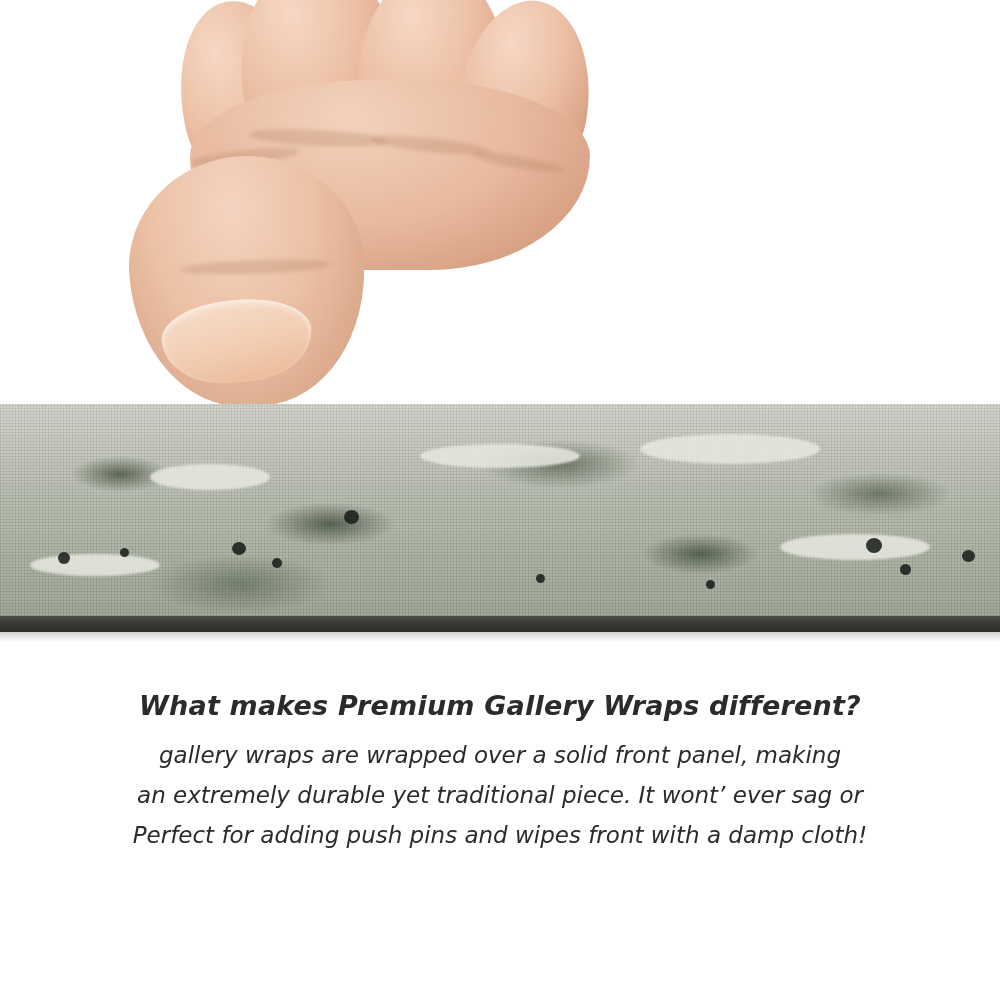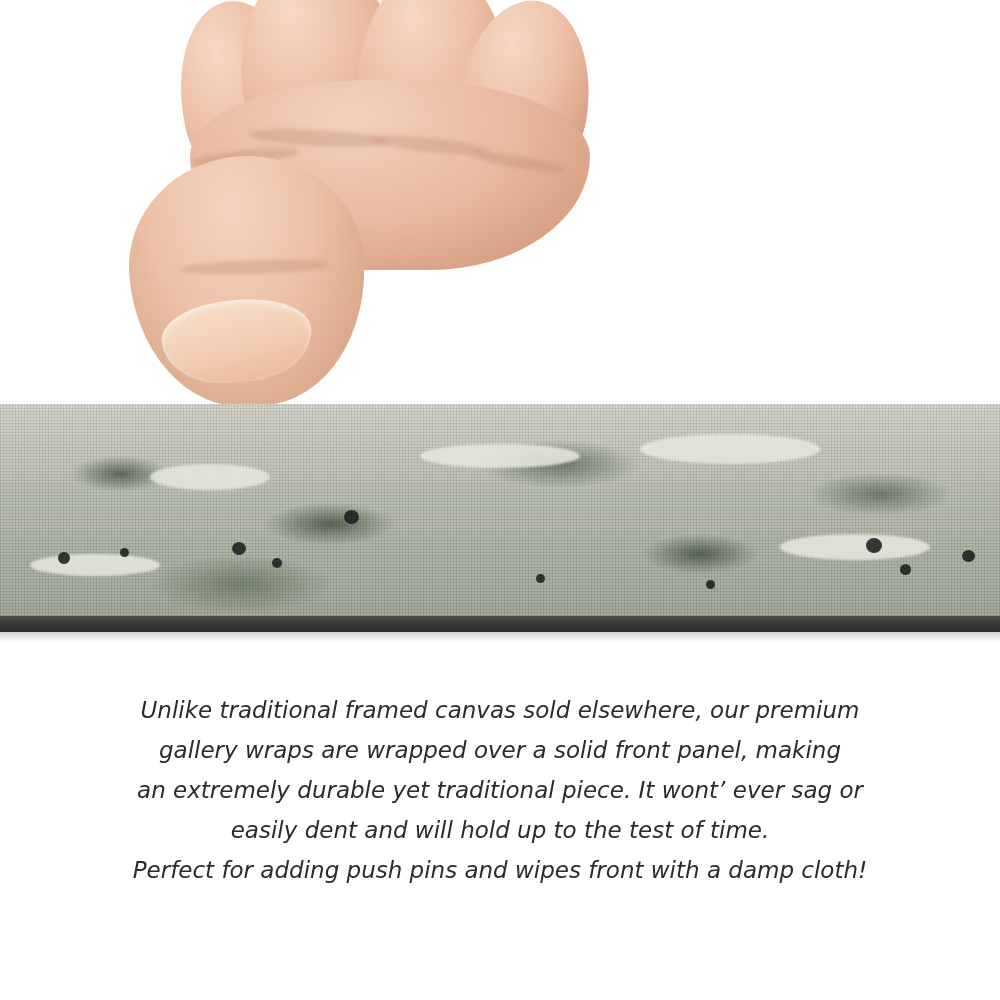--- a/index.html
+++ b/index.html
@@ -211,6 +211,7 @@
   </div>
 
   <div class="caption">
+    <div class="caption-title">What makes Premium Gallery Wraps different?</div>
     <div class="caption-line">Unlike traditional framed canvas sold elsewhere, our premium</div>
     <div class="caption-line">gallery wraps are wrapped over a solid front panel, making</div>
     <div class="caption-line">an extremely durable yet traditional piece. It wont’ ever sag or</div>

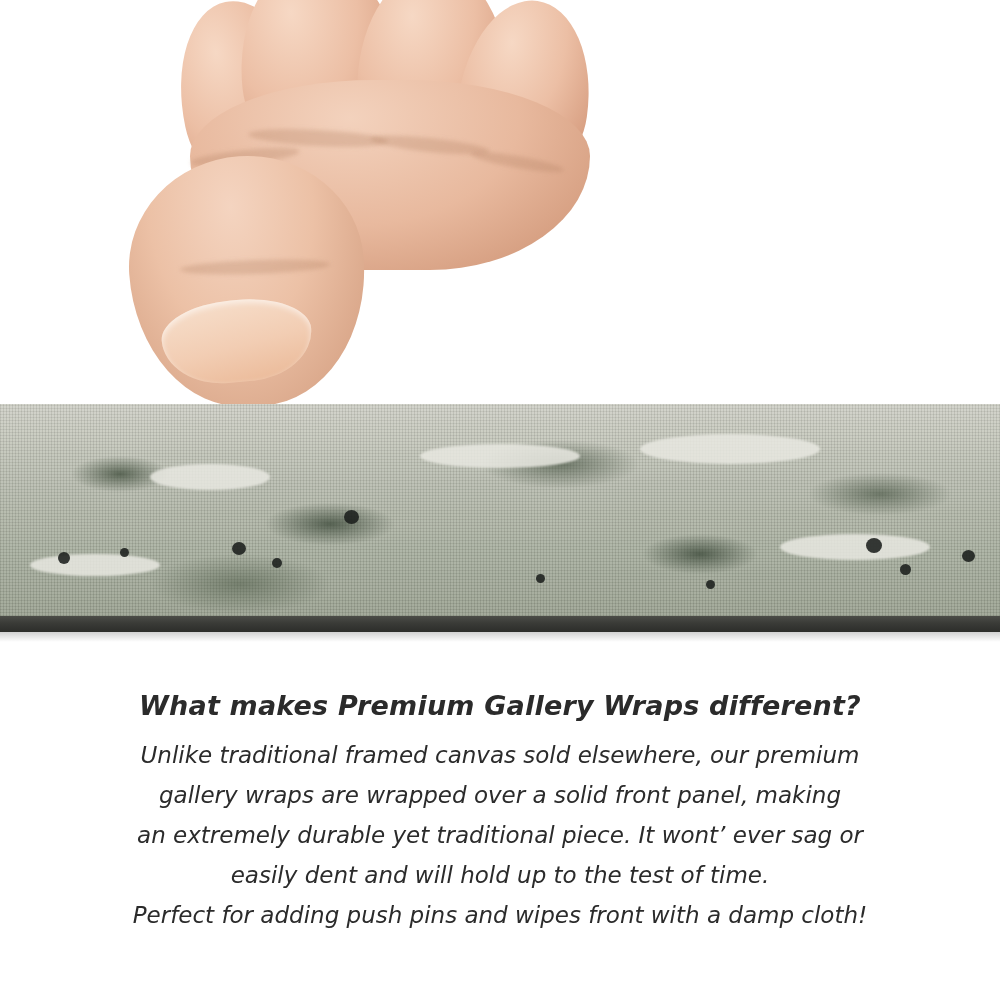--- a/index.html
+++ b/index.html
@@ -212,7 +212,6 @@
 
   <div class="caption">
     <div class="caption-title">What makes Premium Gallery Wraps different?</div>
-    <div class="caption-line">Unlike traditional framed canvas sold elsewhere, our premium</div>
     <div class="caption-line">gallery wraps are wrapped over a solid front panel, making</div>
     <div class="caption-line">an extremely durable yet traditional piece. It wont’ ever sag or</div>
     <div class="caption-line">easily dent and will hold up to the test of time.</div>

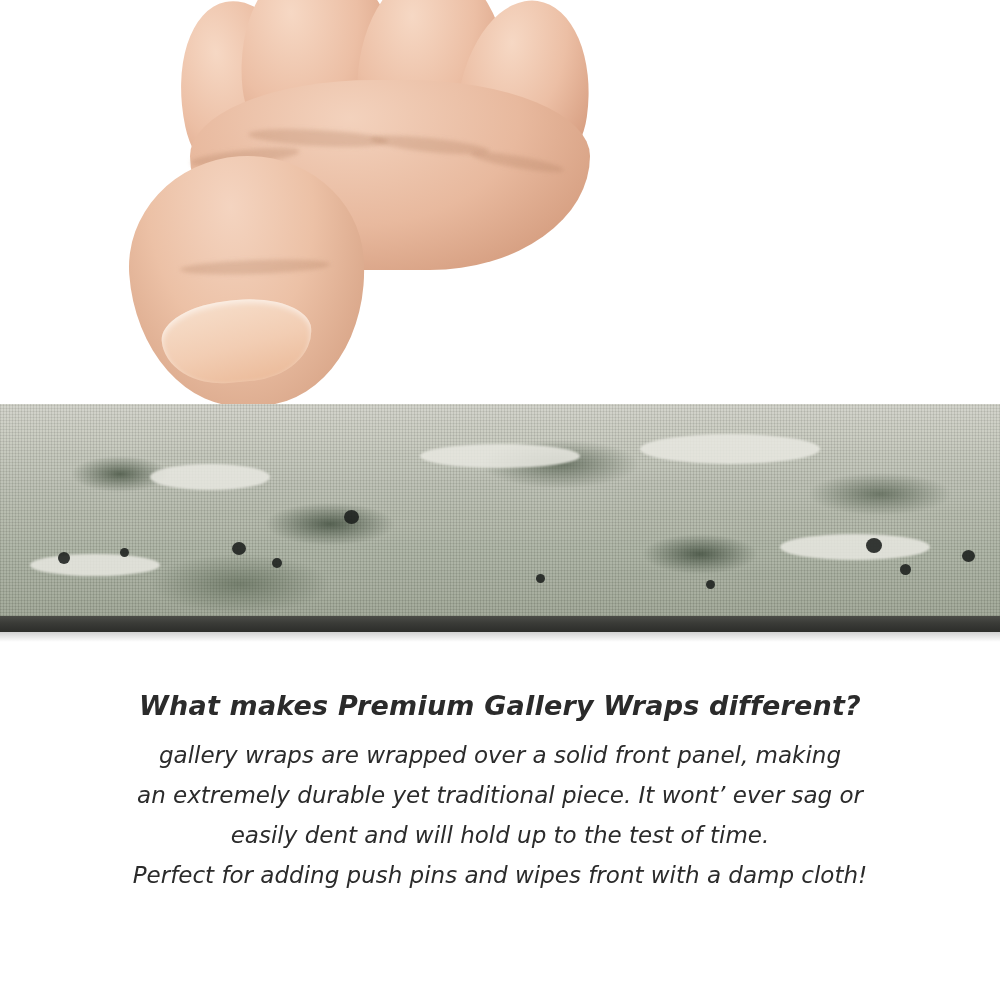--- a/index.html
+++ b/index.html
@@ -214,7 +214,6 @@
     <div class="caption-title">What makes Premium Gallery Wraps different?</div>
     <div class="caption-line">gallery wraps are wrapped over a solid front panel, making</div>
     <div class="caption-line">an extremely durable yet traditional piece. It wont’ ever sag or</div>
-    <div class="caption-line">easily dent and will hold up to the test of time.</div>
     <div class="caption-line">Perfect for adding push pins and wipes front with a damp cloth!</div>
   </div>
 

